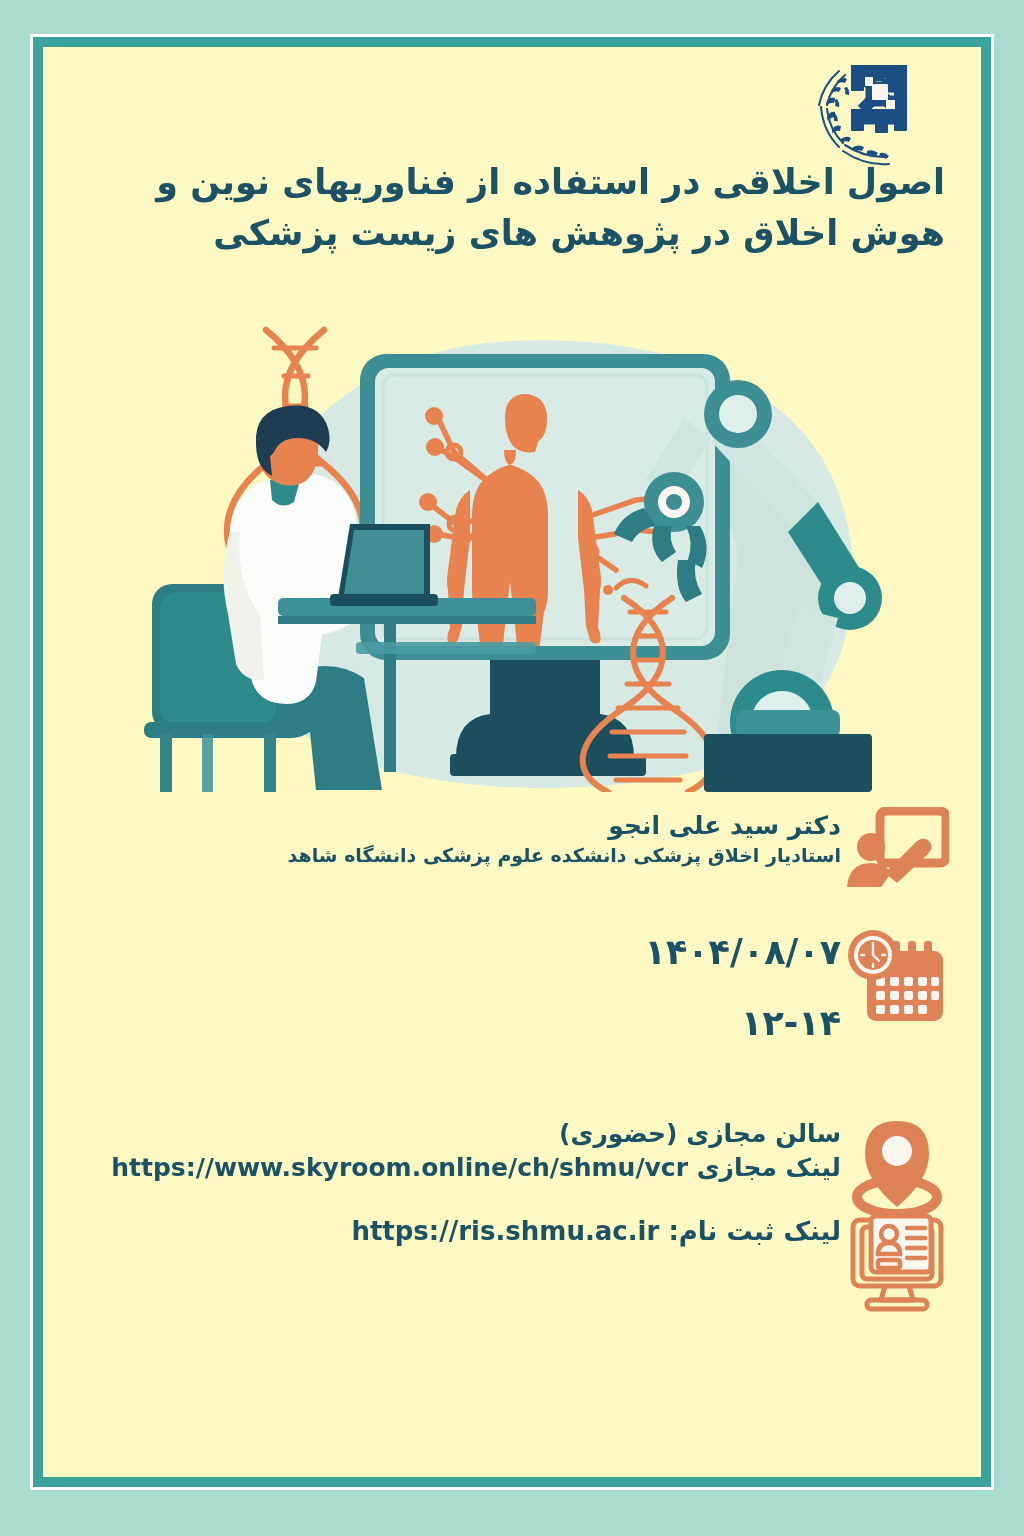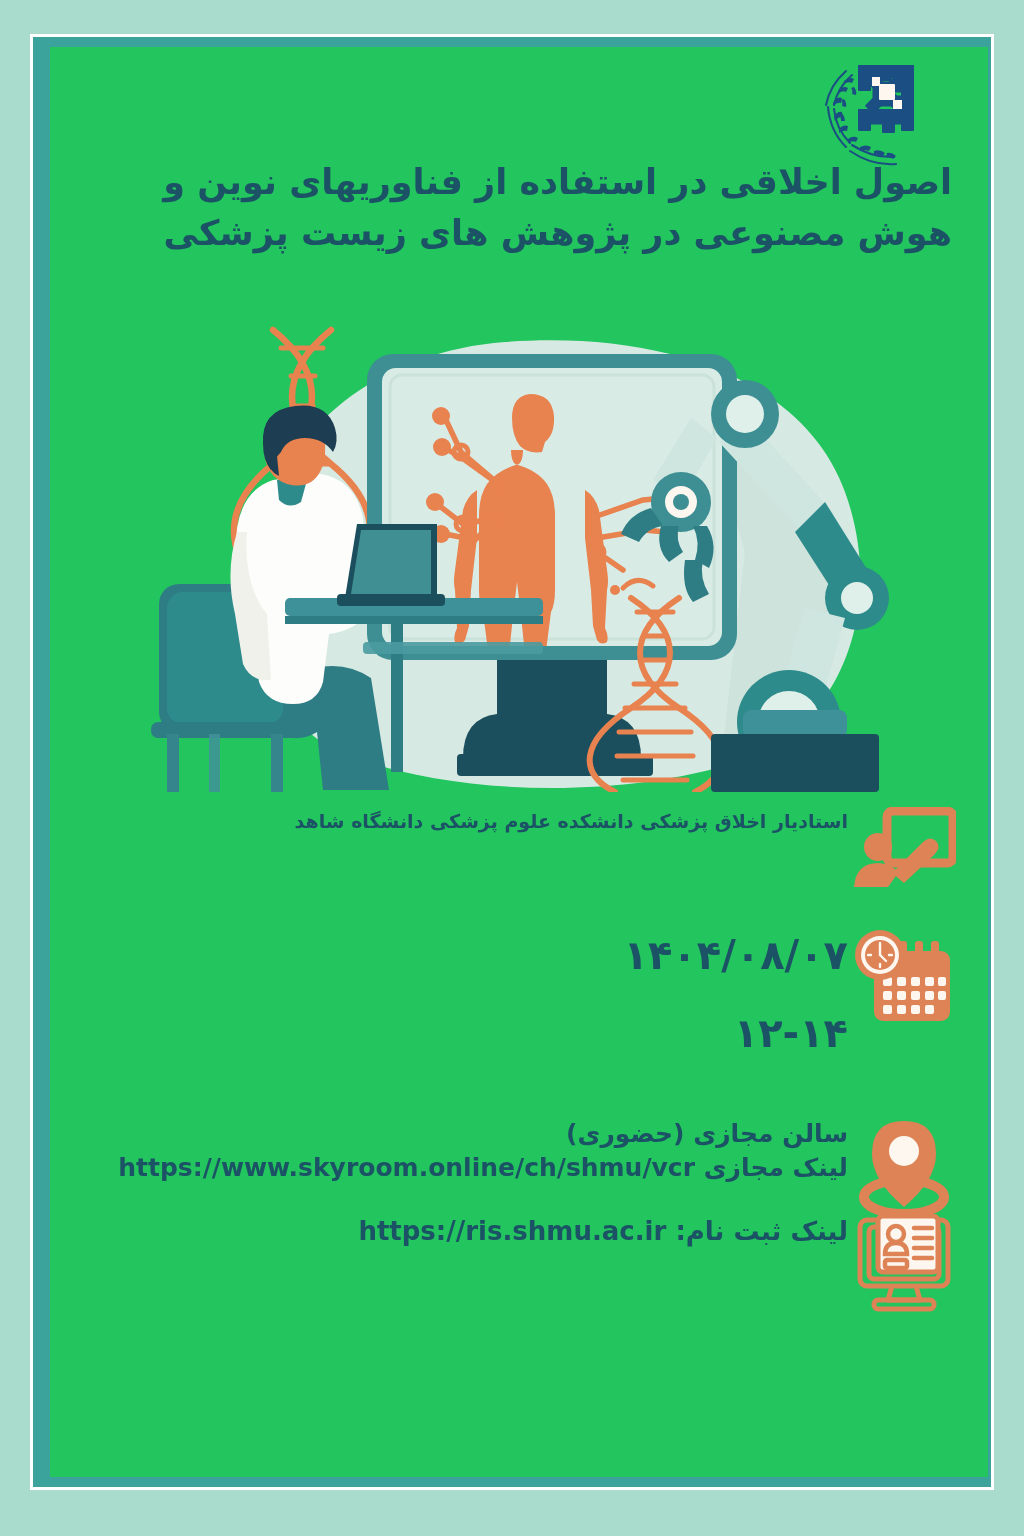--- a/index.html
+++ b/index.html
@@ -38,10 +38,10 @@
   }
   #canvas {
     position: absolute;
-    left: 50px; top: 47px;
+    left: 43px; top: 47px;
     width: 938px;
     height: 1430px;
-    background: #22c55e;
+    background: #fef9c3;
     overflow: hidden;
   }
 

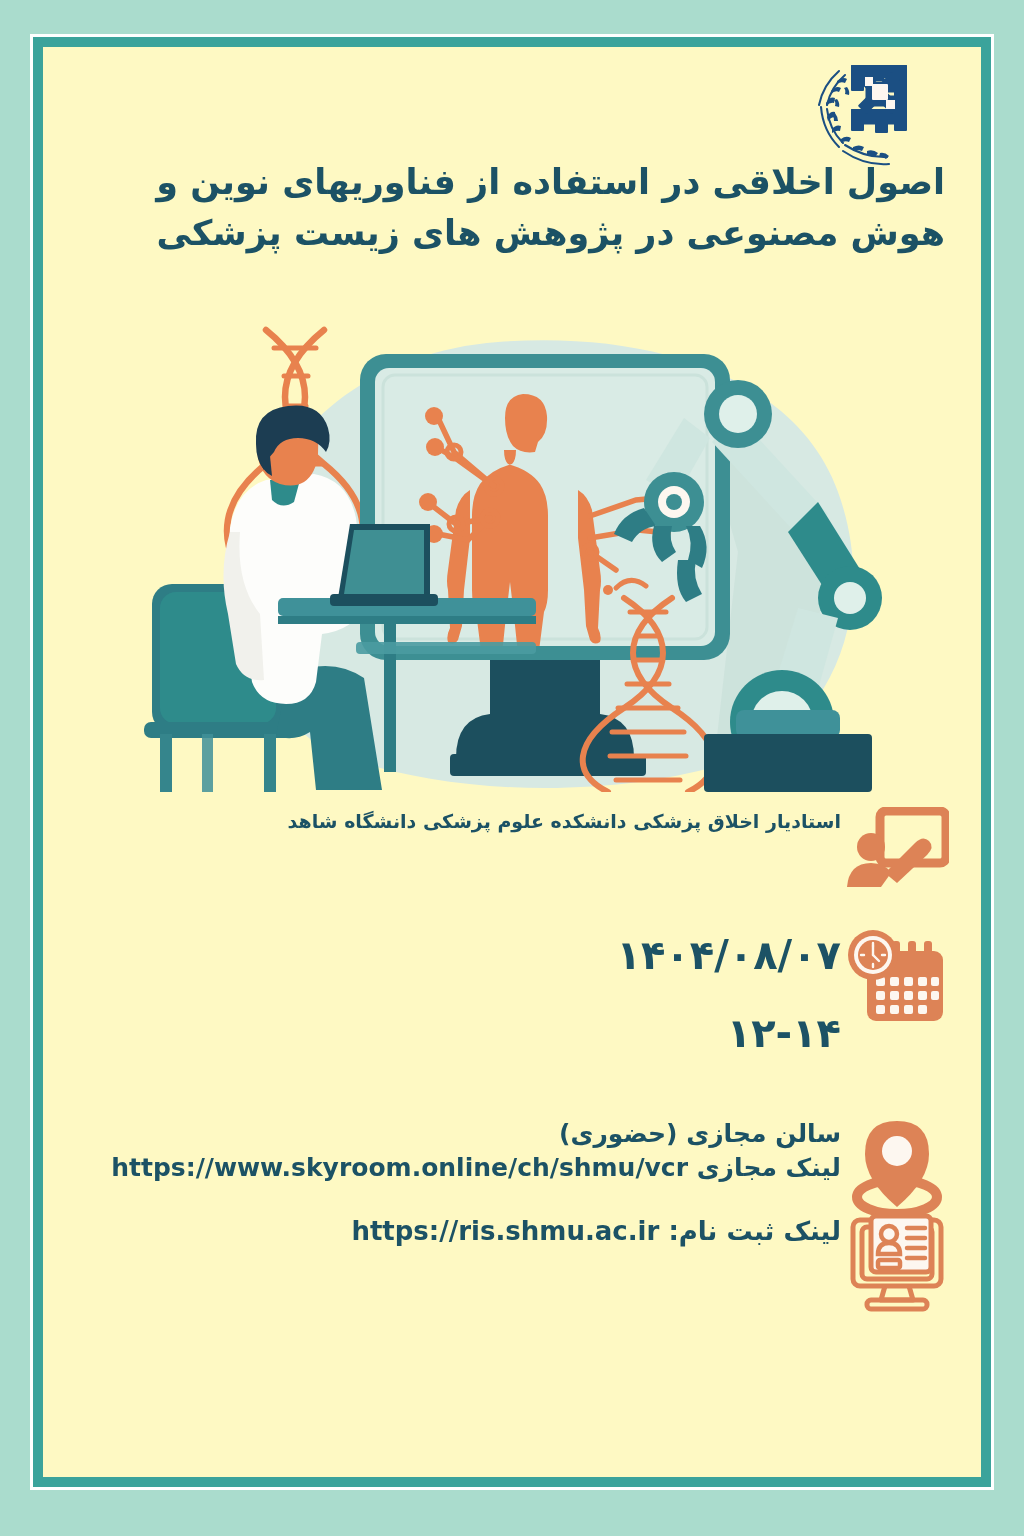--- a/index.html
+++ b/index.html
@@ -198,7 +198,7 @@
 
     <div id="title">
       <div class="line">اصول اخلاقی در استفاده از فناوریهای نوین و</div>
-      <div class="line">هوش مصنوعی در پژوهش های زیست پزشکی</div>
+      <div class="line">هوش اخلاق در پژوهش های زیست پزشکی</div>
     </div>
 
     <div id="illustration">

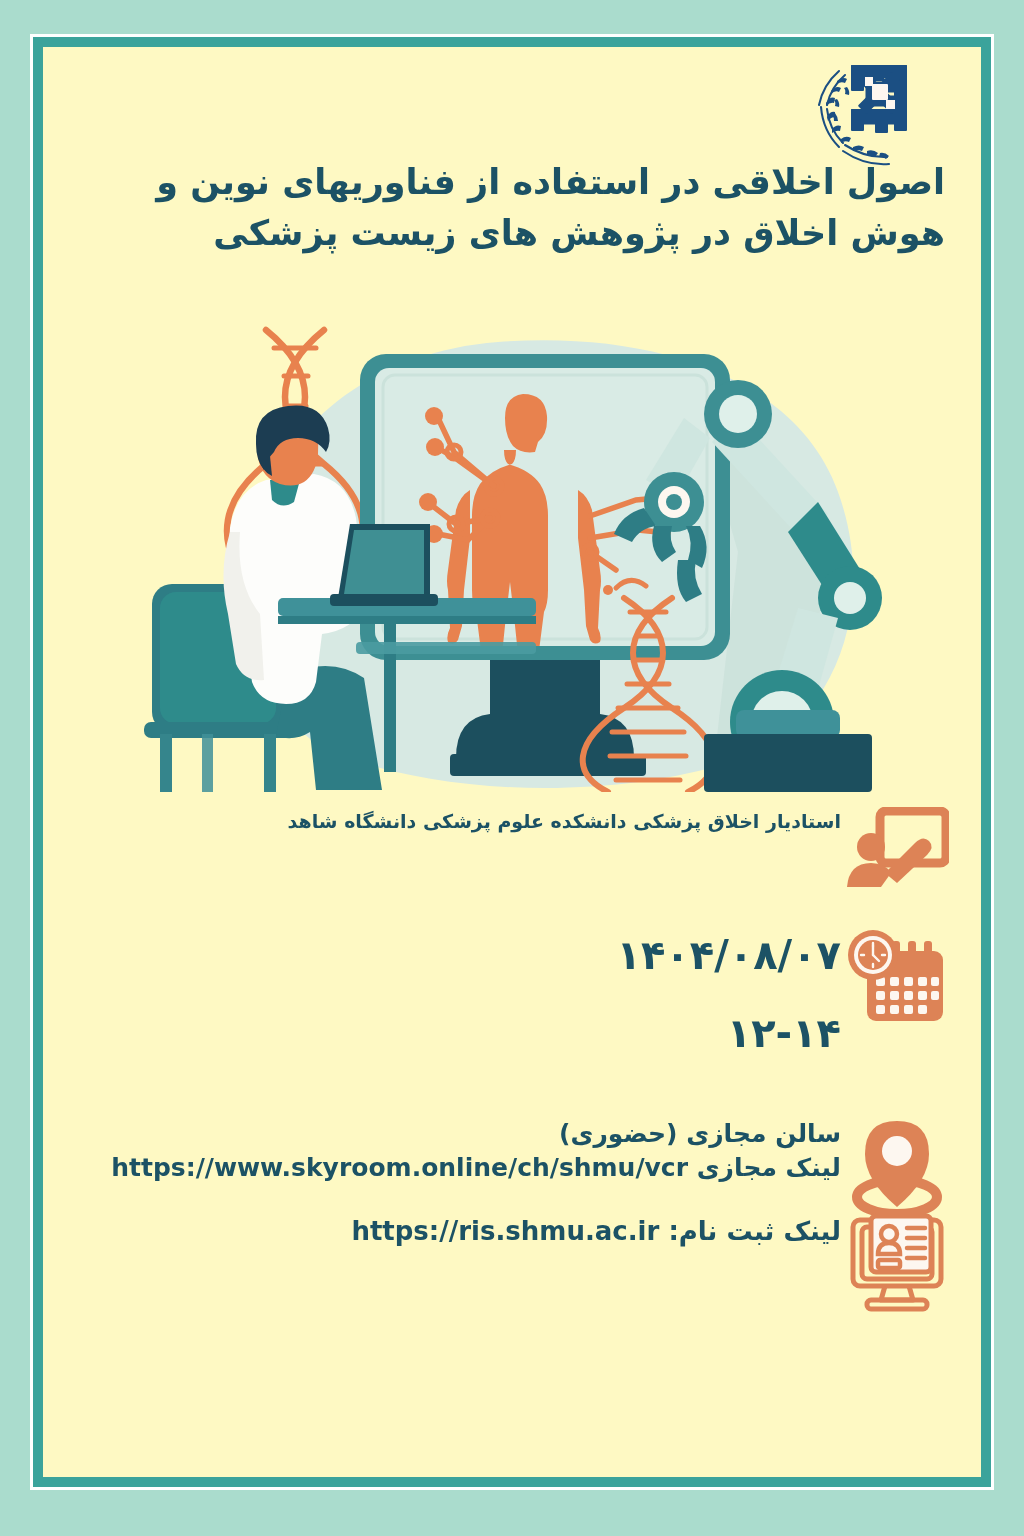--- a/index.html
+++ b/index.html
@@ -410,6 +410,7 @@
         </svg>
       </div>
       <div class="info-text">
+        <div class="tline">دکتر سید علی انجو</div>
         <div class="tline sub">استادیار اخلاق پزشکی دانشکده علوم پزشکی دانشگاه شاهد</div>
       </div>
     </div>

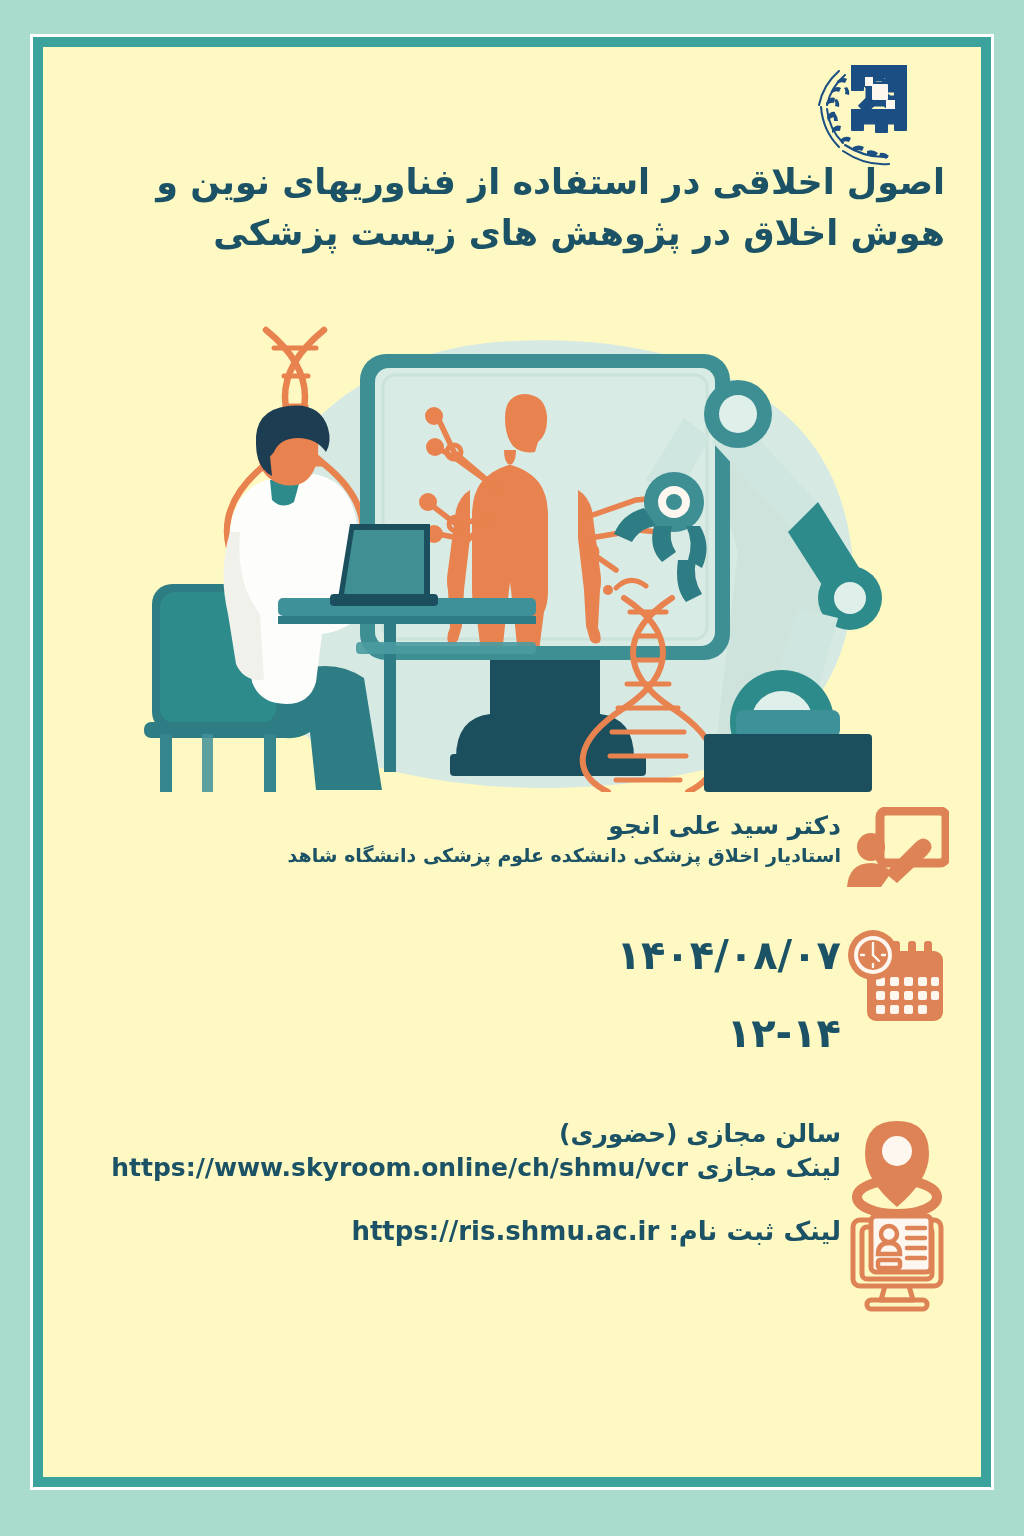--- a/index.html
+++ b/index.html
@@ -112,7 +112,7 @@
 
   #row-date { left: 30px; top: 880px; width: 880px; }
   #row-date .info-icon { width: 108px; }
-  #row-date .tline { font-size: 40px; letter-spacing: 2px; }
+  #row-date .tline { font-size: 35px; letter-spacing: 2px; }
   #row-date .tline.second { margin-top: 24px; }
 
   #row-place { left: 20px; top: 1020px; width: 890px; margin-top: 48px; }

